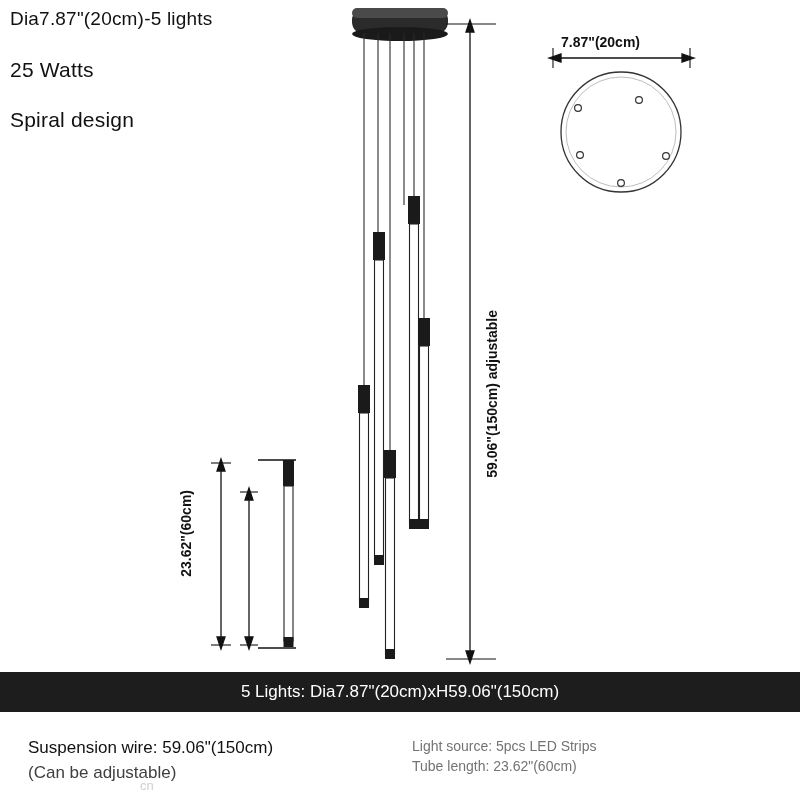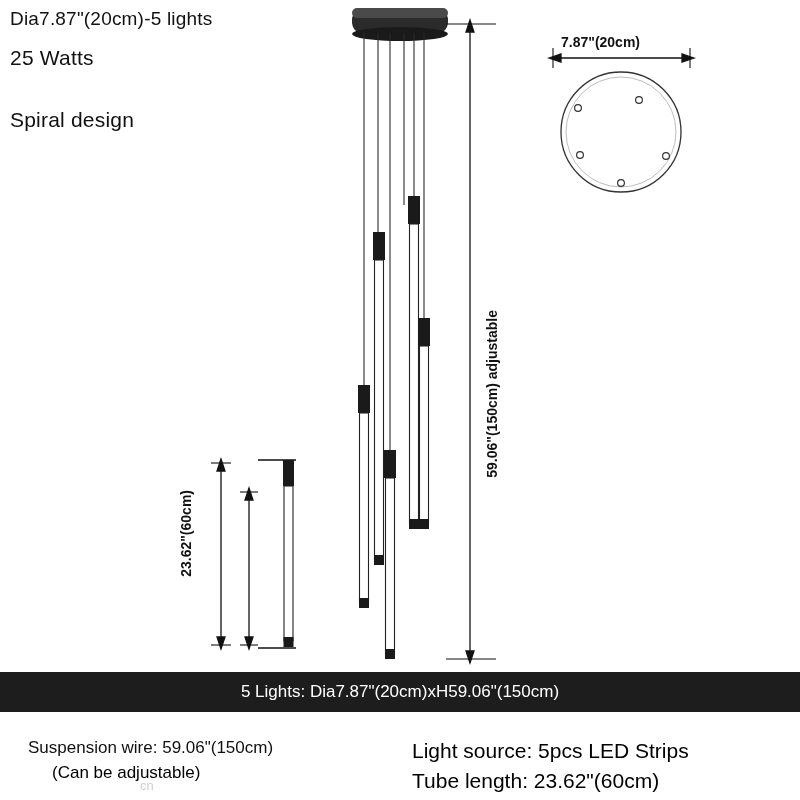--- a/index.html
+++ b/index.html
@@ -30,7 +30,7 @@
     letter-spacing: 0.2px;
   }
   .spec-1 { top: 8px; }
-  .spec-2 { top: 46px; font-size: 21px; font-weight: 500; }
+  .spec-2 { top: 58px; font-size: 21px; font-weight: 500; }
   .spec-3 { top: 108px; font-size: 21px; font-weight: 500; }
 
   svg.draw {

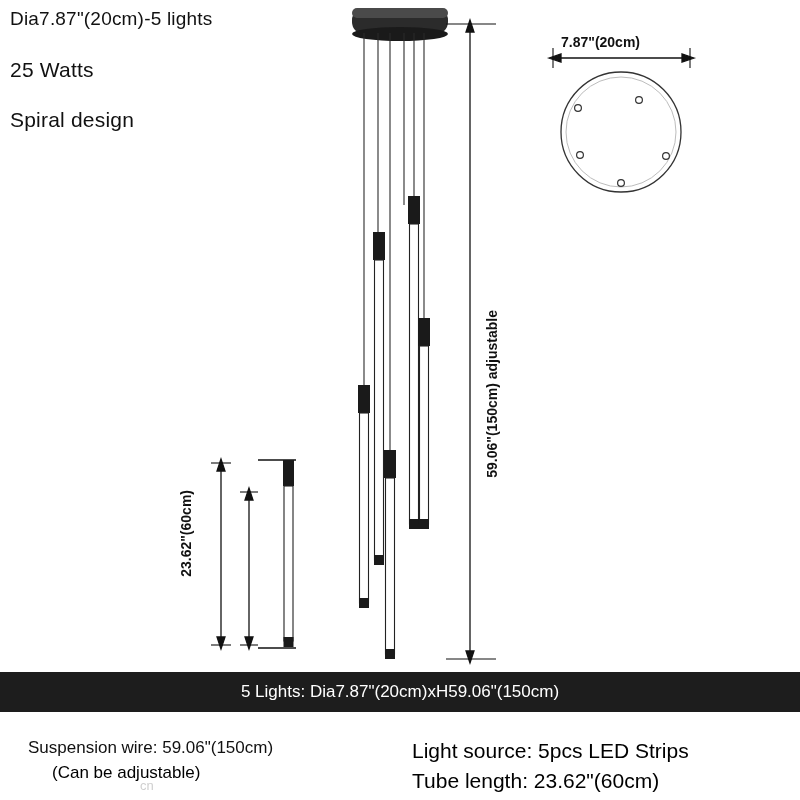--- a/index.html
+++ b/index.html
@@ -106,8 +106,8 @@
     position: absolute;
     left: 412px;
     top: 736px;
-    font-size: 21px;
-    color: #000000;
+    font-size: 14px;
+    color: #737373;
     line-height: 1.45;
   }
   .watermark {

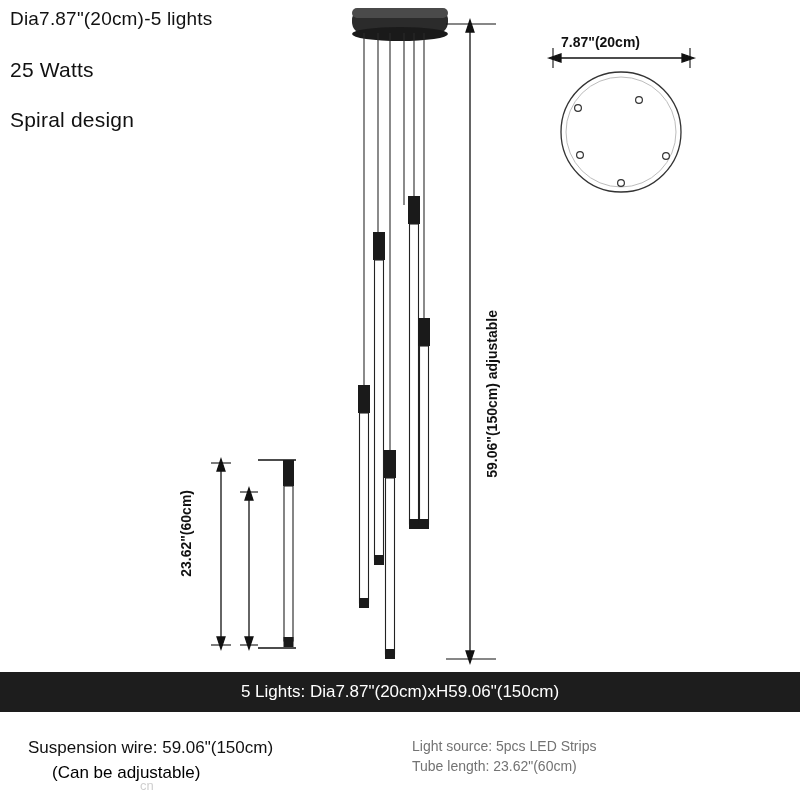--- a/index.html
+++ b/index.html
@@ -98,9 +98,9 @@
     line-height: 1.45;
   }
   .foot-col-left .red {
-    color: #000000;
+    color: #404040;
     display: block;
-    margin-left: 24px;
+    margin-left: 0;
   }
   .foot-col-right {
     position: absolute;

